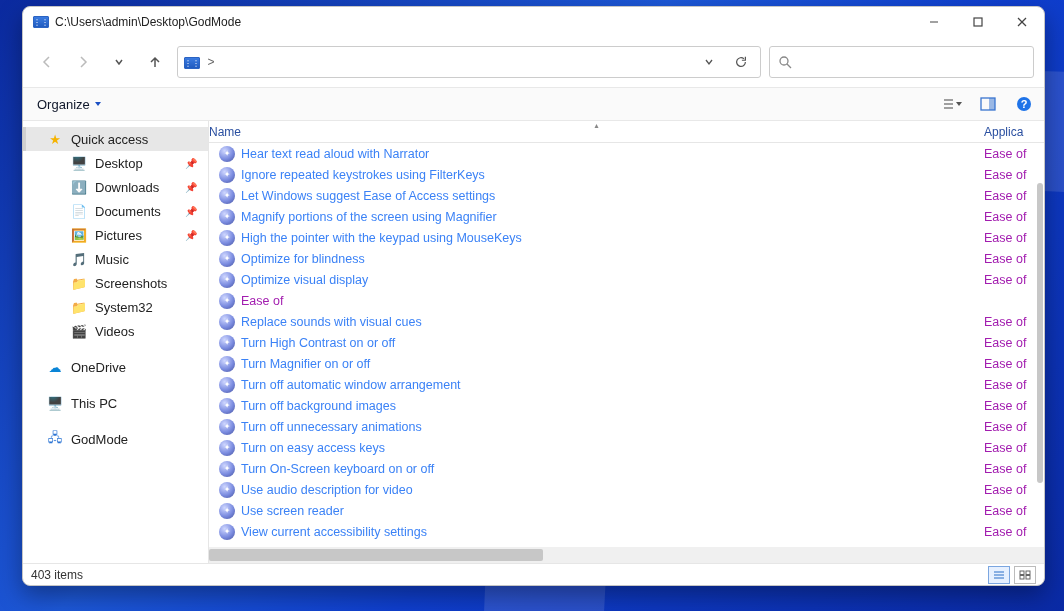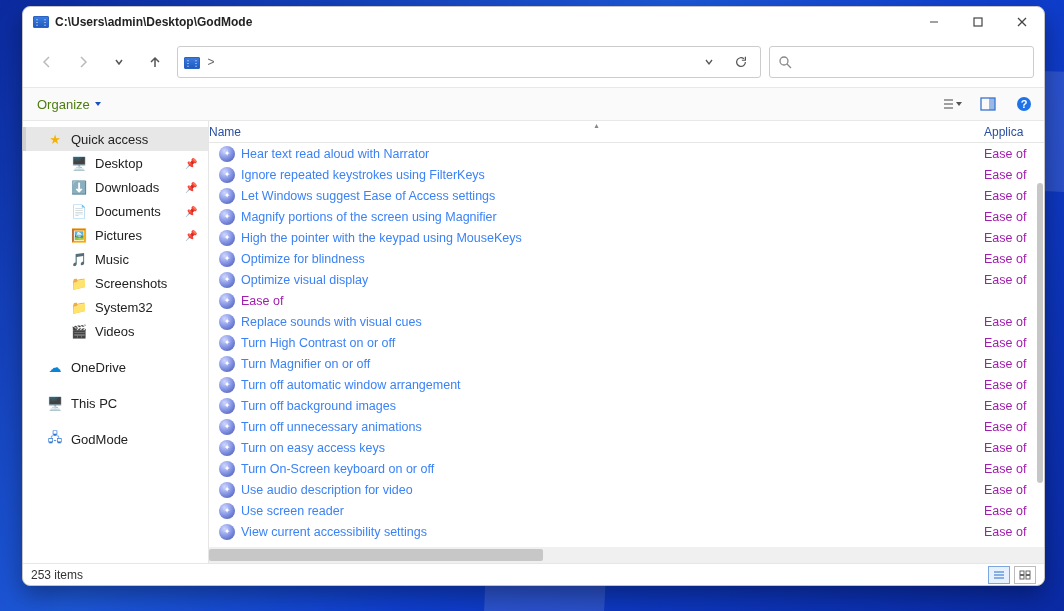--- a/index.html
+++ b/index.html
@@ -38,7 +38,7 @@
     width: 16px; height: 16px; margin-right: 6px;
     display: inline-flex; align-items: center; justify-content: center;
   }
-  .titlebar .title-text { flex: none; font-weight: bold; }
+  .titlebar .title-text { flex: none; }
   .titlebar .spacer { flex: 1; }
   .winbtn {
     width: 44px; height: 30px;

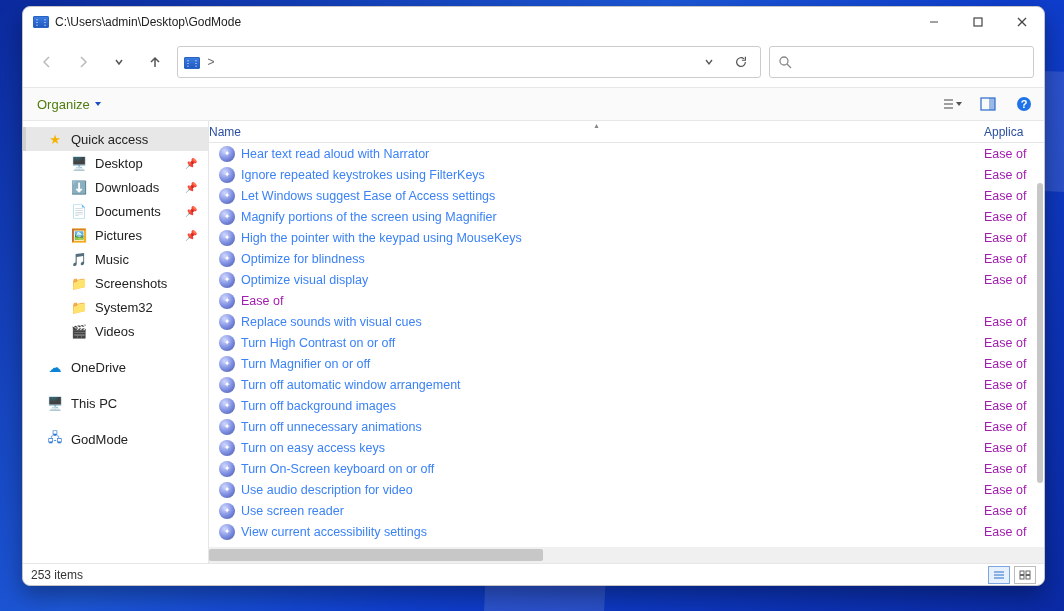--- a/index.html
+++ b/index.html
@@ -92,7 +92,7 @@
     font-size: 13px;
   }
   .cmdbar .organize {
-    color: #4d7c0f;
+    color: #0f172a;
     display: flex; align-items: center; gap: 4px;
   }
   .cmdbar .right-tools {

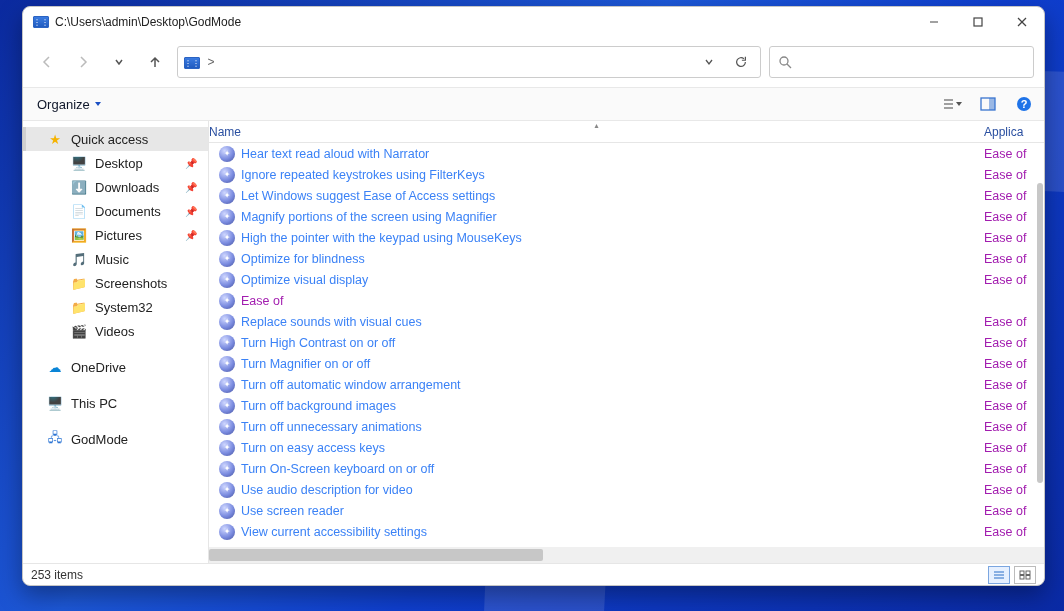--- a/index.html
+++ b/index.html
@@ -501,7 +501,7 @@
   </div>
 
   <div class="statusbar">
-    <span>253 items</span>
+    <span>403 items</span>
     <div class="right">
       <div class="viewbtn active">
         <svg width="12" height="10">

